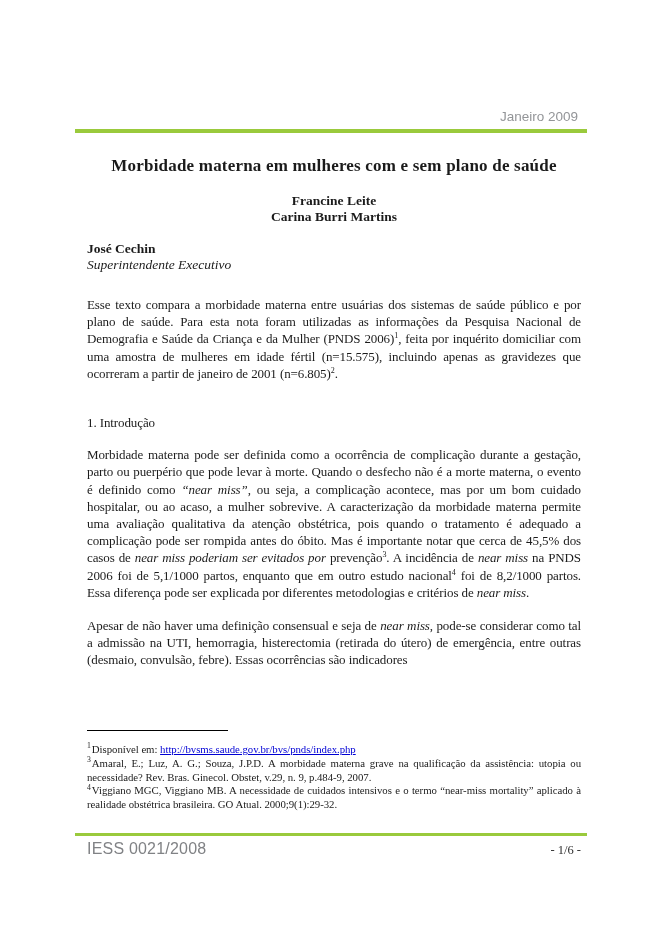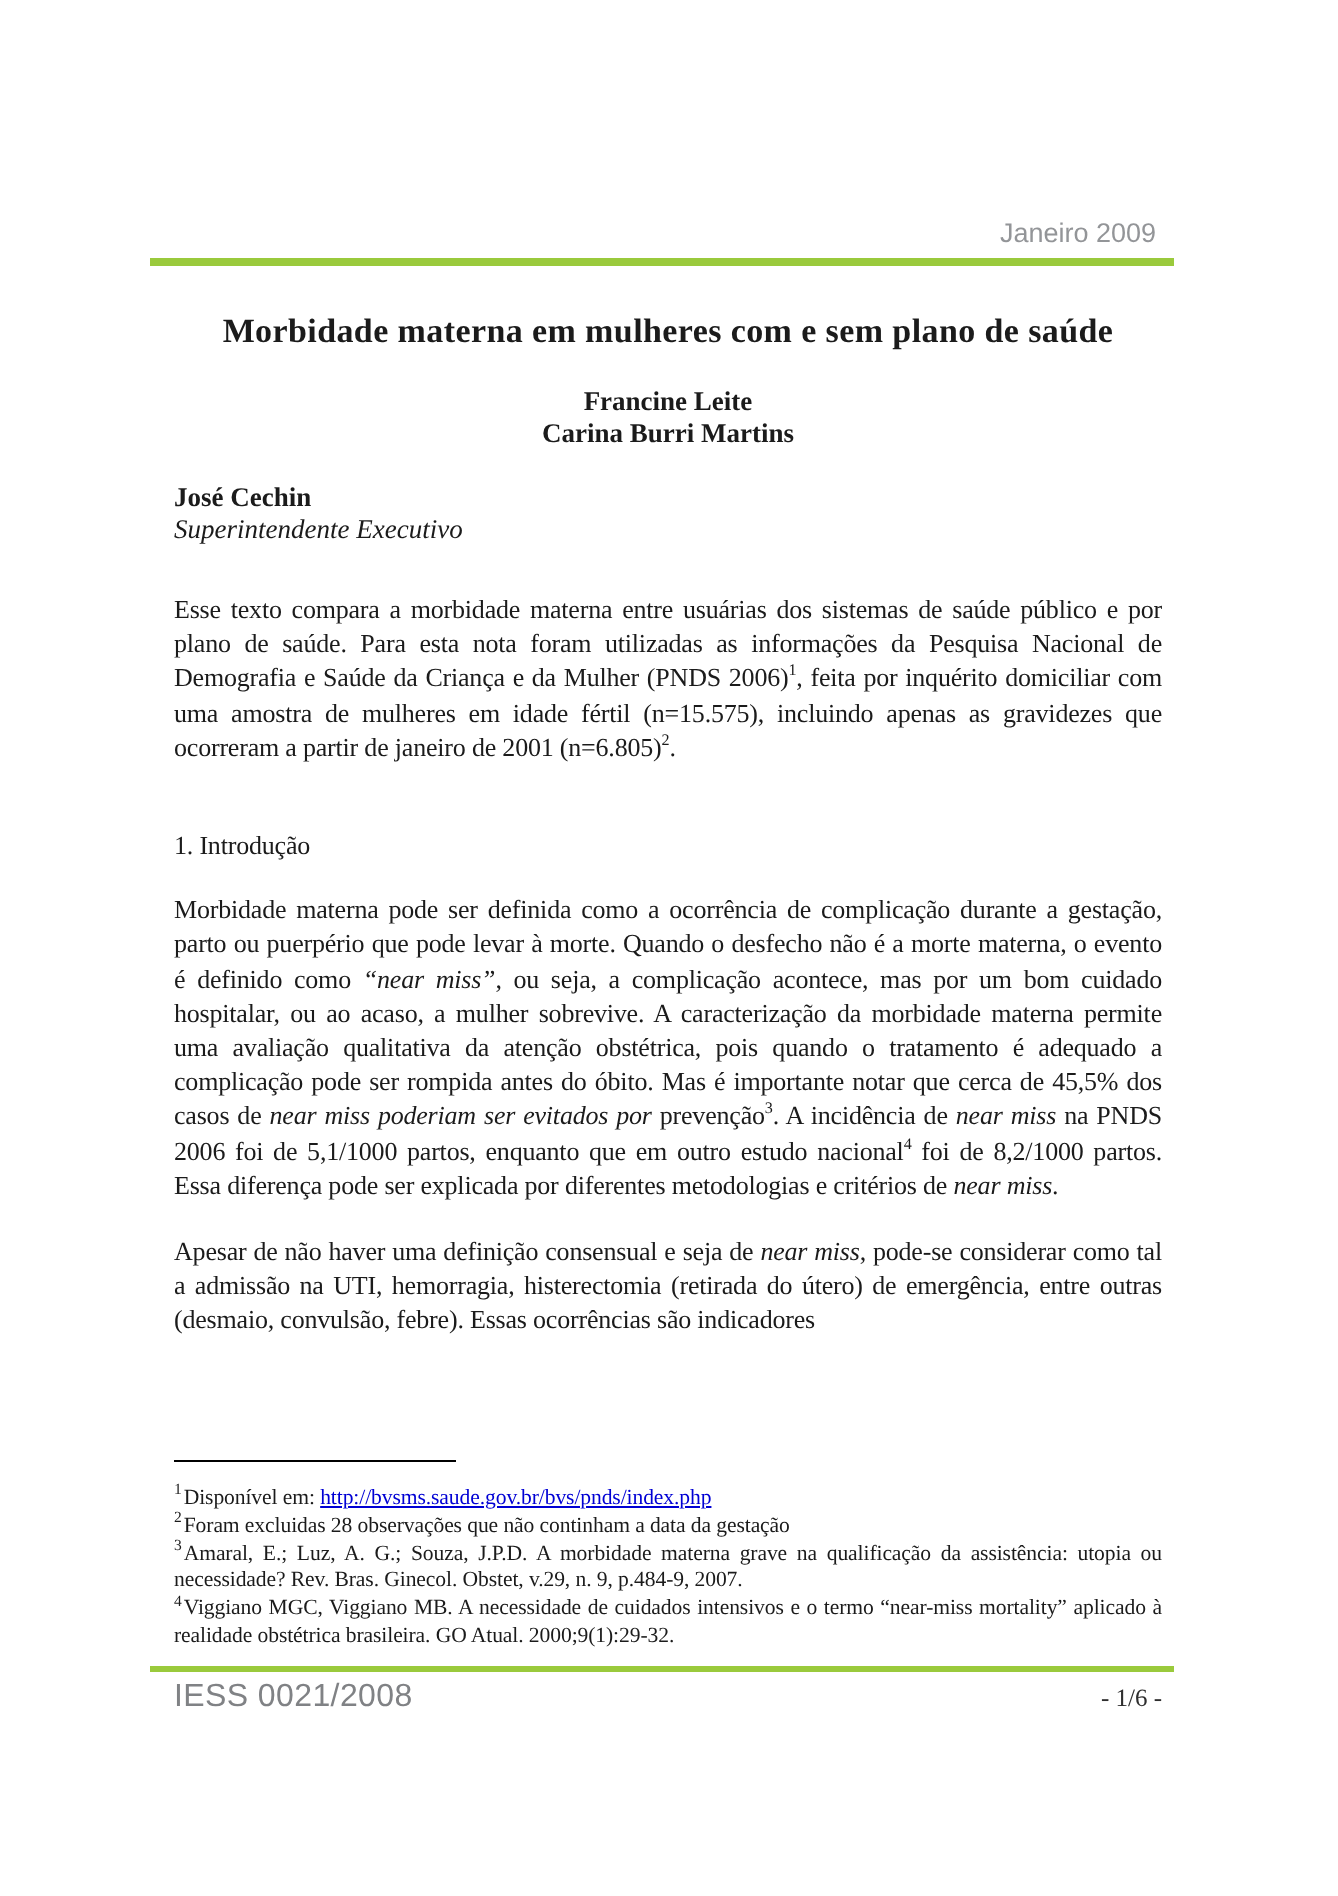--- a/index.html
+++ b/index.html
@@ -89,7 +89,6 @@
   <div class="fn-sep"></div>
   <div class="footnotes">
     <p><sup>1</sup><span><span>Disponível em: </span><span class="link">http://bvsms.saude.gov.br/bvs/pnds/index.php</span></span></p>
-    <p><sup>2</sup><span><span>Foram excluidas 28 observações que não continham a data da gestação</span></span></p>
     <p><sup>3</sup><span><span>Amaral, E.; Luz, A. G.; Souza, J.P.D. A morbidade materna grave na qualificação da assistência: utopia ou necessidade? Rev. Bras. Ginecol. Obstet, v.29, n. 9, p.484-9, 2007.</span></span></p>
     <p><sup>4</sup><span><span>Viggiano MGC, Viggiano MB. A necessidade de cuidados intensivos e o termo “near-miss mortality” aplicado à realidade obstétrica brasileira. GO Atual. 2000;9(1):29-32.</span></span></p>
   </div>

